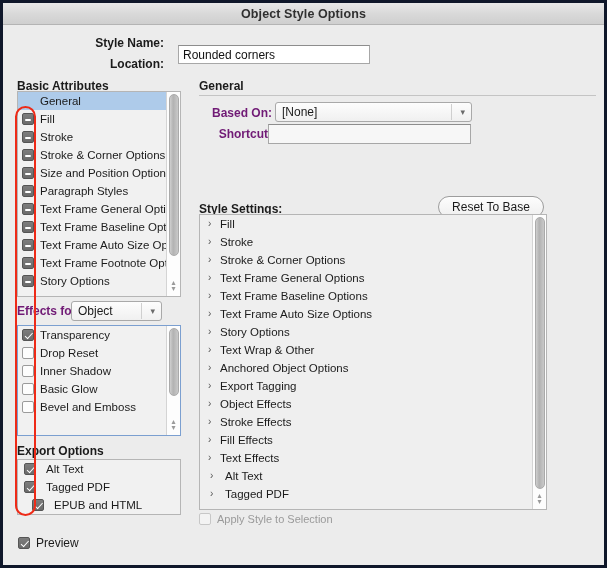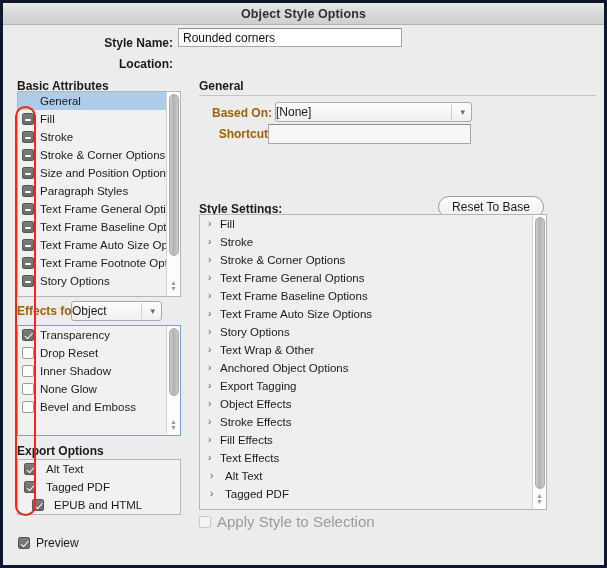--- a/index.html
+++ b/index.html
@@ -44,7 +44,7 @@
   .frow { position: absolute; display: flex; align-items: center; }
   .flabel {
     font-size: 12px; font-weight: bold; color: #1b1b1b;
-    text-align: right; padding-right: 5px;
+    text-align: right; padding-right: 14px;
   }
   .tfield {
     background: #fff;

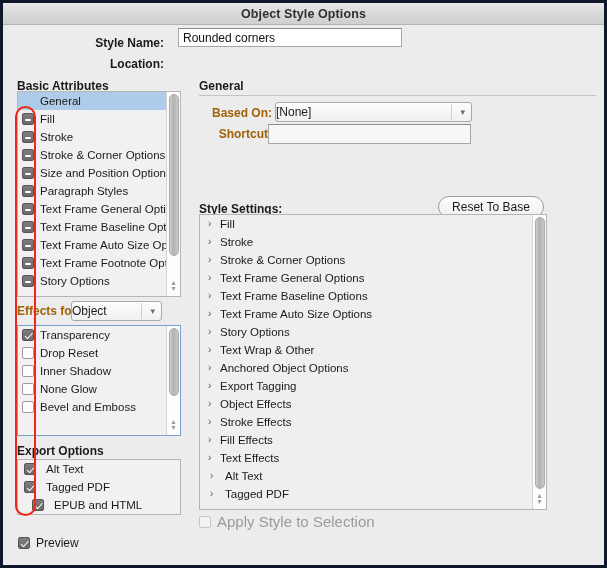--- a/index.html
+++ b/index.html
@@ -217,7 +217,7 @@
     <div class="frow" style="left:0; top:7px; width:175px; height:19px; justify-content:flex-end;">
       <span class="flabel">Style Name:</span>
     </div>
-    <div class="tfield" style="position:absolute; left:175px; top:2px; width:224px;">
+    <div class="tfield" style="position:absolute; left:175px; top:19px; width:192px;">
       <span>Rounded corners</span>
     </div>
 

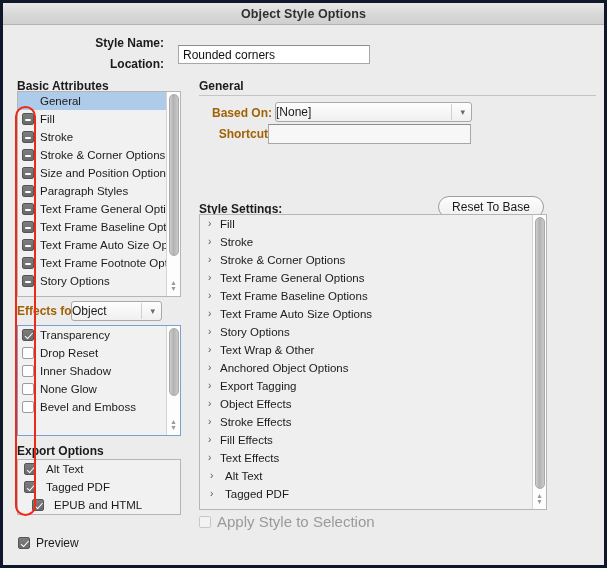--- a/index.html
+++ b/index.html
@@ -189,7 +189,7 @@
 
   
   .plainlabel {
-    position: absolute; font-size: 12px; color: #a16207;
+    position: absolute; font-size: 12px; color: #701a75;
     display: flex; align-items: center; text-align: center;
   }
   .plainlabel.bold { font-weight: bold; }

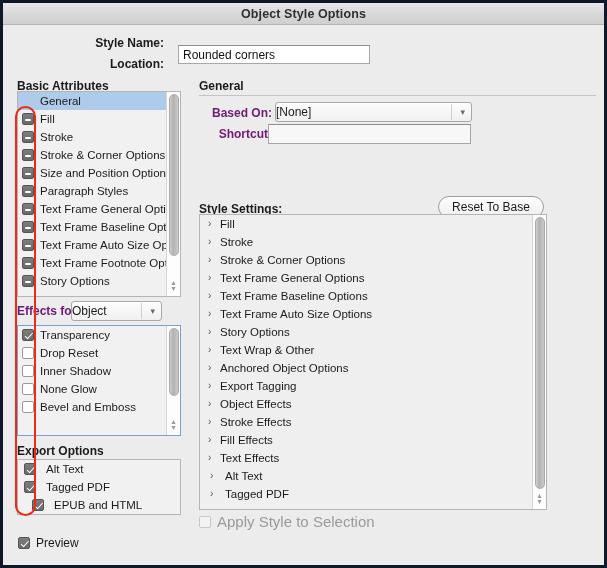--- a/index.html
+++ b/index.html
@@ -149,6 +149,7 @@
     border: 1px solid #a9a9a9;
     border-radius: 3px;
     display: flex; align-items: center;
+    padding-left: 6px;
     font-size: 12px; color: #1b1b1b;
   }
   .popup .arrow {

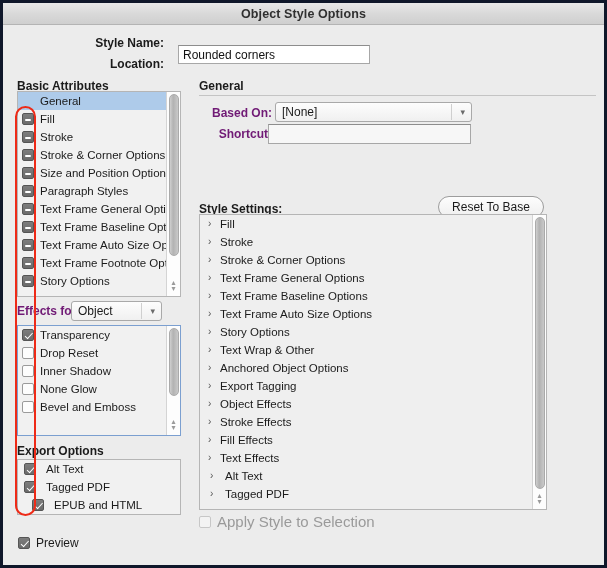--- a/index.html
+++ b/index.html
@@ -309,7 +309,7 @@
         </div>
         <div class="lrow">
           <span class="cbox"></span>
-          <span>None Glow</span>
+          <span>Basic Glow</span>
         </div>
         <div class="lrow">
           <span class="cbox"></span>

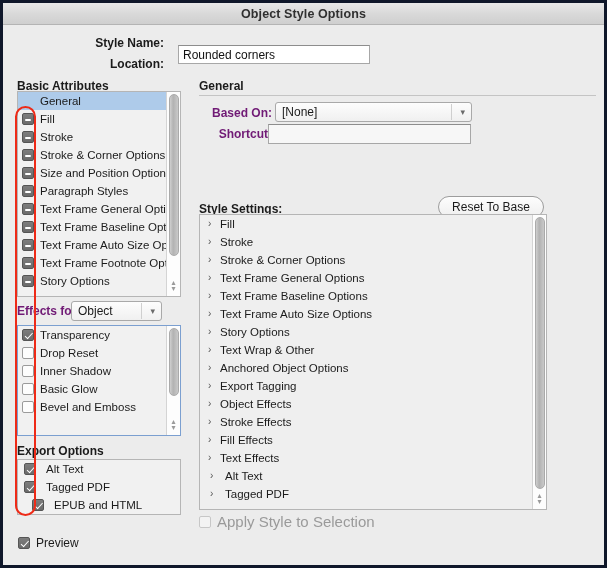--- a/index.html
+++ b/index.html
@@ -448,7 +448,7 @@
 
   <div style="position:absolute; left:196px; top:510px; display:flex; align-items:center;">
     <span class="cbox dim"></span>
-    <span class="dimtext" style="font-size:15px;">Apply Style to Selection</span>
+    <span class="dimtext" style="font-size:11px;">Apply Style to Selection</span>
   </div>
 
   <div class="btn" style="left:434px; top:534px; width:78px;">

